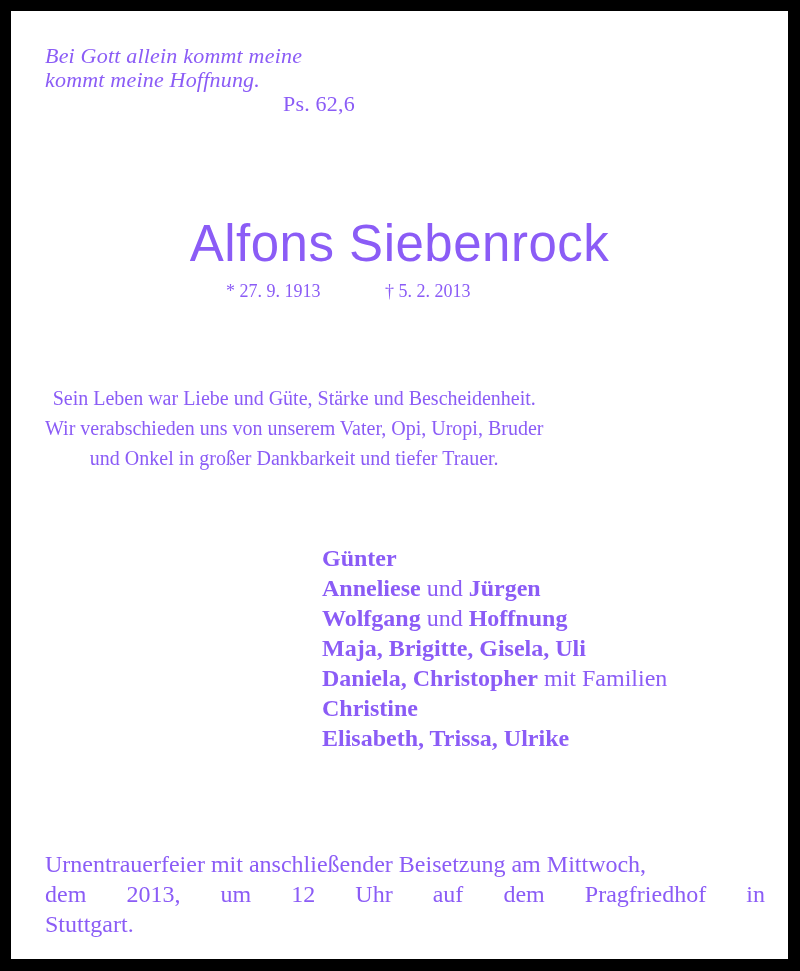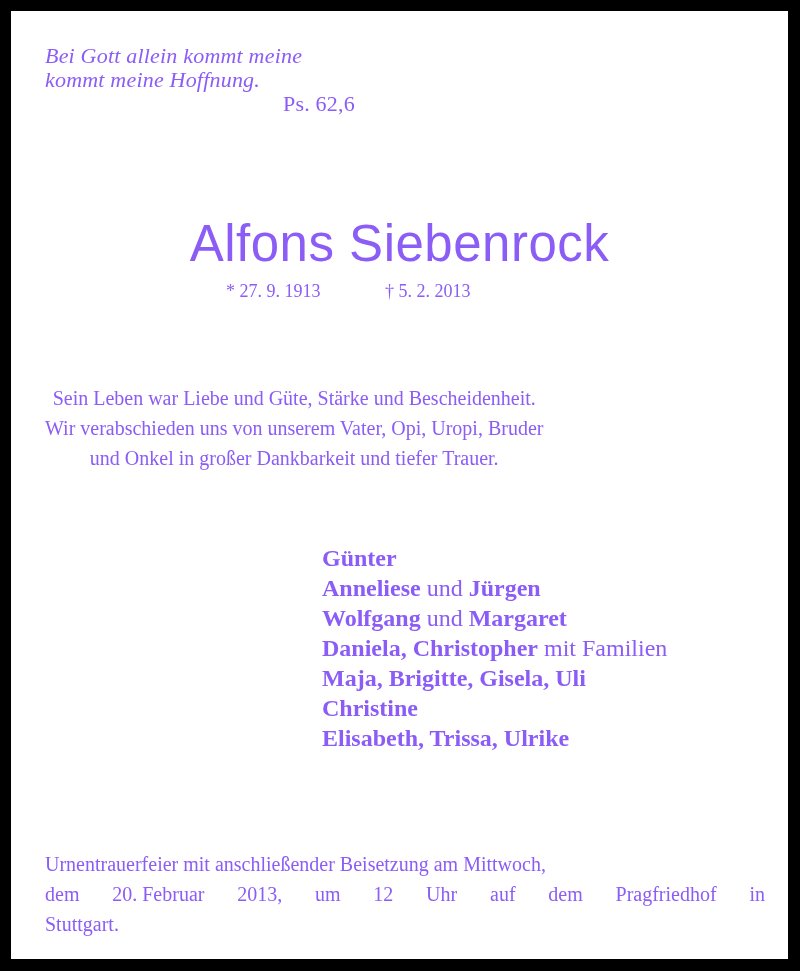--- a/index.html
+++ b/index.html
@@ -84,7 +84,7 @@
     <div class="family" id="family">
         <div><span class="b">Günter</span></div>
         <div><span class="b">Anneliese</span><span> und </span><span class="b">Jürgen</span></div>
-        <div><span class="b">Wolfgang</span><span> und </span><span class="b">Margaret</span></div>
+        <div><span class="b">Wolfgang</span><span> und </span><span class="b">Hoffnung</span></div>
         <div><span class="b">Daniela, Christopher</span><span> mit Familien</span></div>
         <div><span class="b">Maja, Brigitte, Gisela, Uli</span></div>
         <div><span class="b">Christine</span></div>

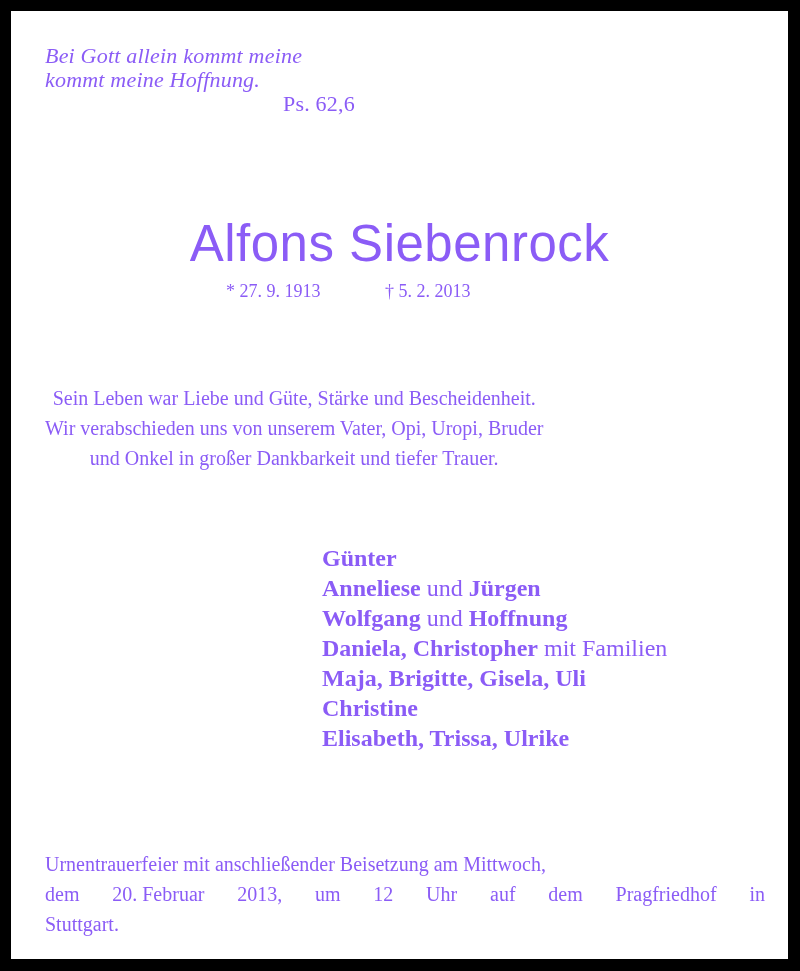--- a/index.html
+++ b/index.html
@@ -85,8 +85,8 @@
         <div><span class="b">Günter</span></div>
         <div><span class="b">Anneliese</span><span> und </span><span class="b">Jürgen</span></div>
         <div><span class="b">Wolfgang</span><span> und </span><span class="b">Hoffnung</span></div>
+        <div><span class="b">Maja, Brigitte, Gisela, Uli</span></div>
         <div><span class="b">Daniela, Christopher</span><span> mit Familien</span></div>
-        <div><span class="b">Maja, Brigitte, Gisela, Uli</span></div>
         <div><span class="b">Christine</span></div>
         <div><span class="b">Elisabeth, Trissa, Ulrike</span></div>
       </div>

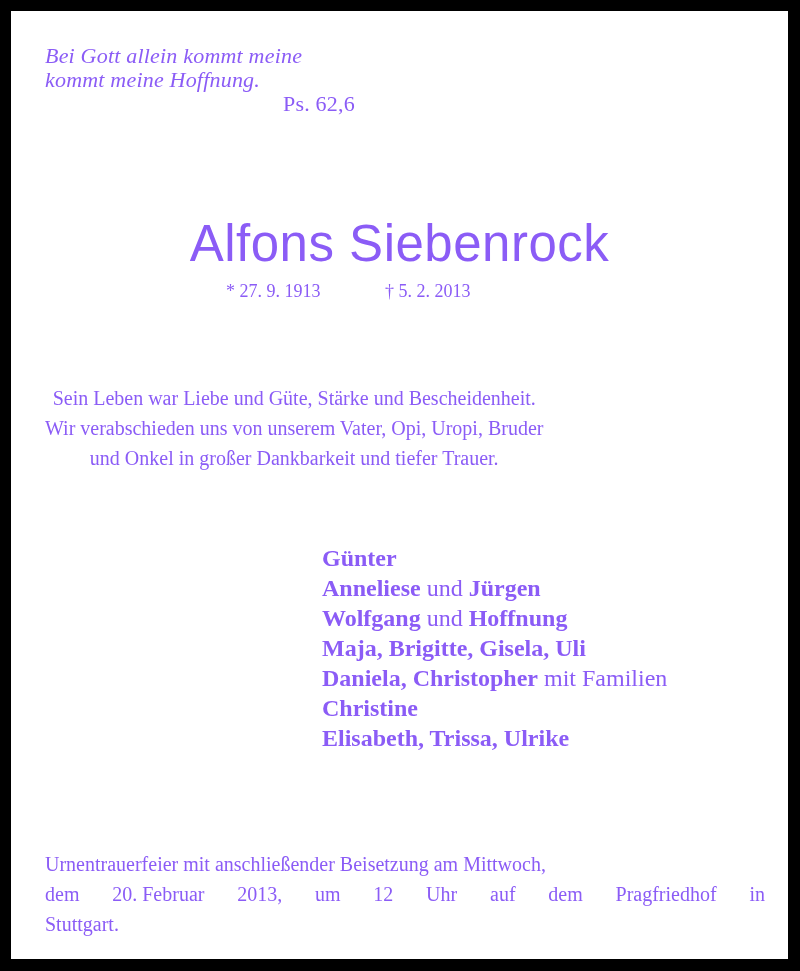--- a/index.html
+++ b/index.html
@@ -51,7 +51,7 @@
   .service {
     position: absolute; left: 34px; top: 838px;
     font-family: "Liberation Serif", serif;
-    font-size: 20px; line-height: 30px; width: 720px;
+    font-size: 24px; line-height: 30px; width: 720px;
   }
   .service div { white-space: nowrap; }
   .service .justify { display: flex; justify-content: space-between; width: 720px; }

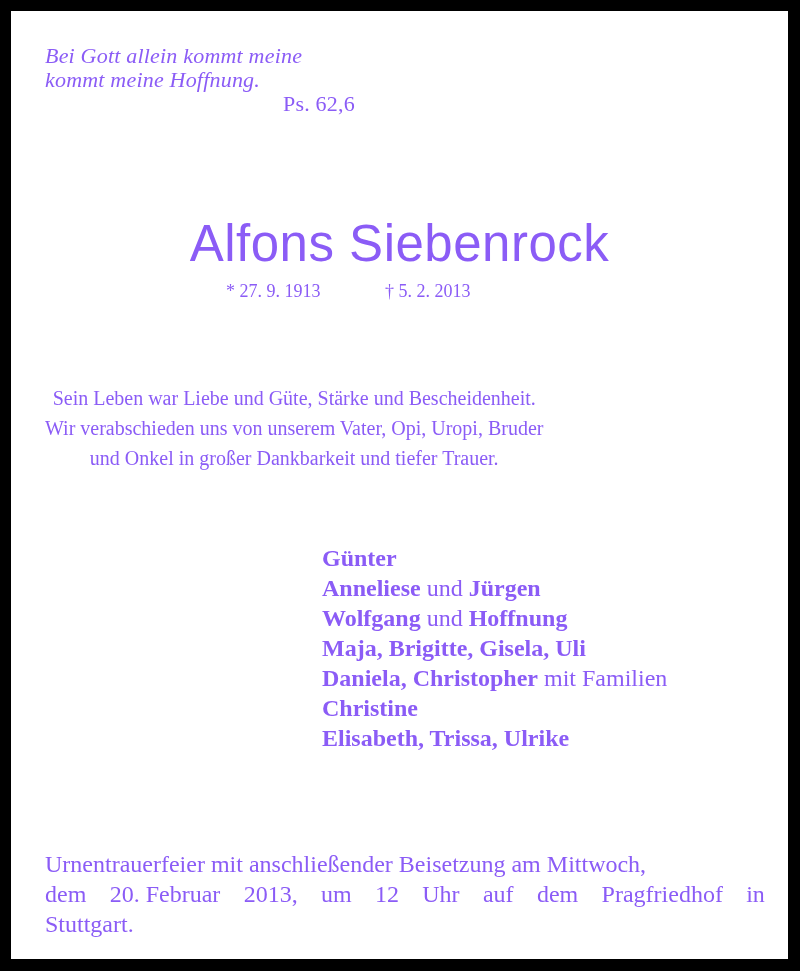--- a/index.html
+++ b/index.html
@@ -95,7 +95,6 @@
       <div>Urnentrauerfeier mit anschließender Beisetzung am Mittwoch,</div>
       <div class="justify" id="service-line2">
           <span>dem</span>
-          <span>20. Februar</span>
           <span>2013,</span>
           <span>um</span>
           <span>12</span>

